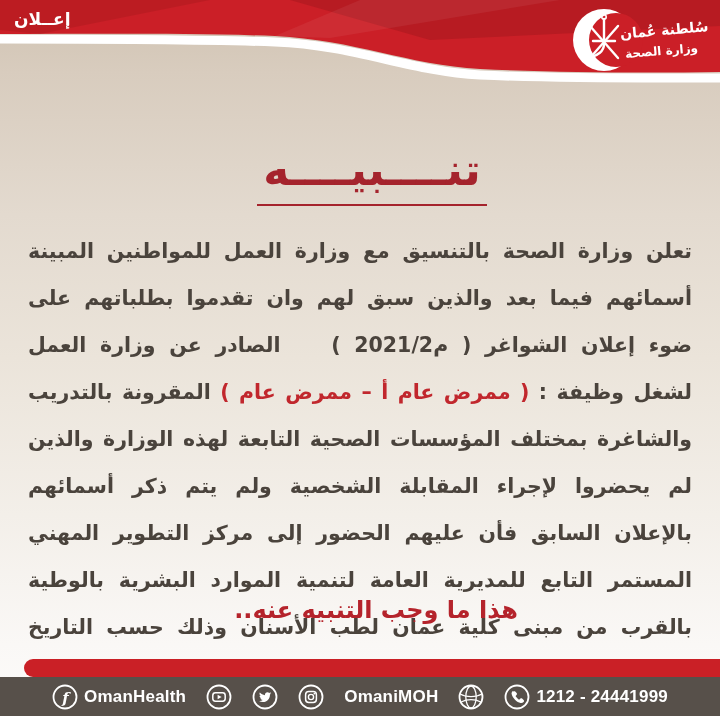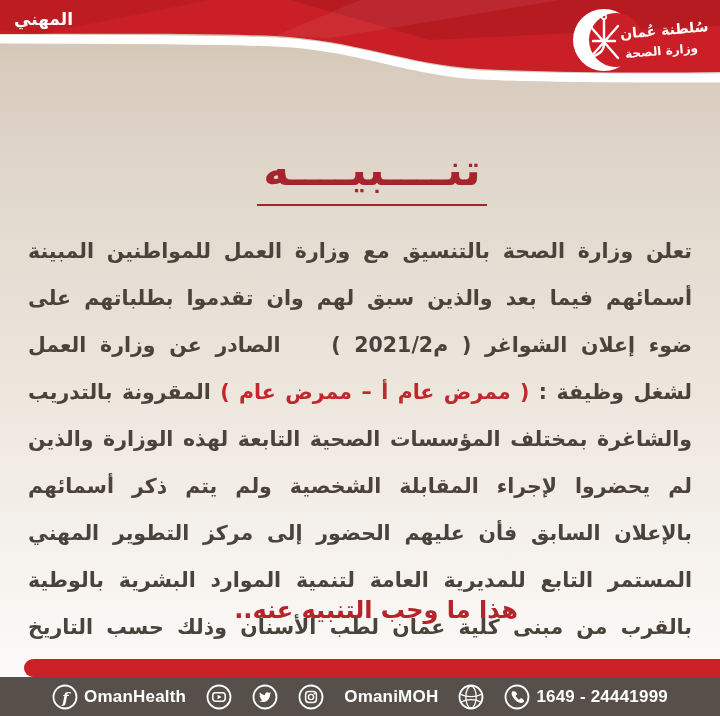--- a/index.html
+++ b/index.html
@@ -71,7 +71,7 @@
   </svg>
 
   <div class="header-date">
-    <span>المهني</span>
+    <span>إعــلان</span>
   </div>
 
   <div class="logo">

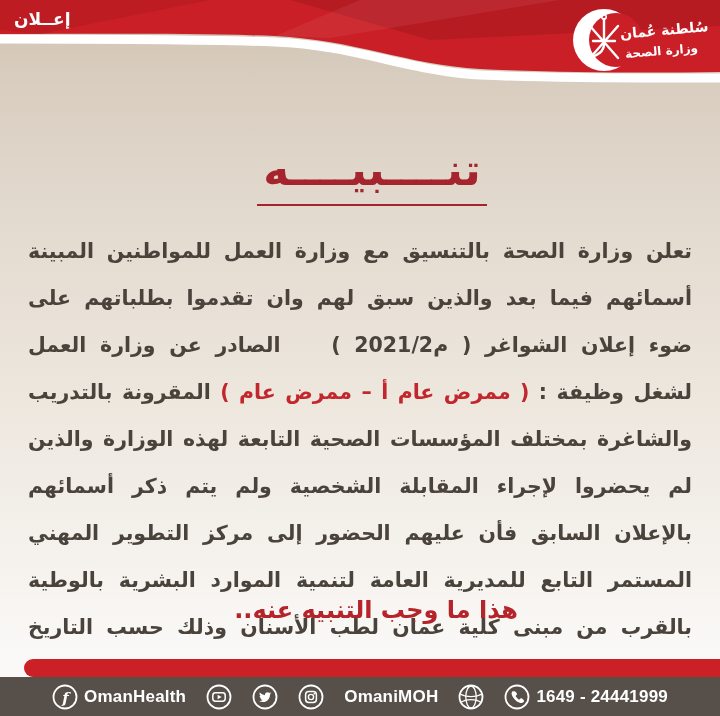--- a/index.html
+++ b/index.html
@@ -144,7 +144,7 @@
         <circle cx="13" cy="13" r="11.5" stroke="#fff" stroke-width="1.8" fill="none"></circle>
         <path fill="#fff" d="M9.2,7.6c.6-.6 1.5-.6 2,0l1.4,1.5c.55.55.5,1.3-.1,1.9l-.7.7c-.2.25-.2.6 0 .9 .7,1 1.8,2.1 2.8,2.8 .3.2.65.2.9,0l.7-.7c.6-.6 1.35-.65 1.9-.1l1.5,1.4c.6.5.6,1.4 0,2-.8.85-1.9,1.3-3,1.05-1.9-.45-3.9-1.65-5.6-3.35s-2.9-3.7-3.35-5.6c-.25-1.1.2-2.2 1.05-3z" transform="rotate(0 13 13)"></path>
       </svg>
-      <span class="f-label">1649 - 24441999</span>
+      <span class="f-label">1212 - 24441999</span>
     </div>
 
   </div>

